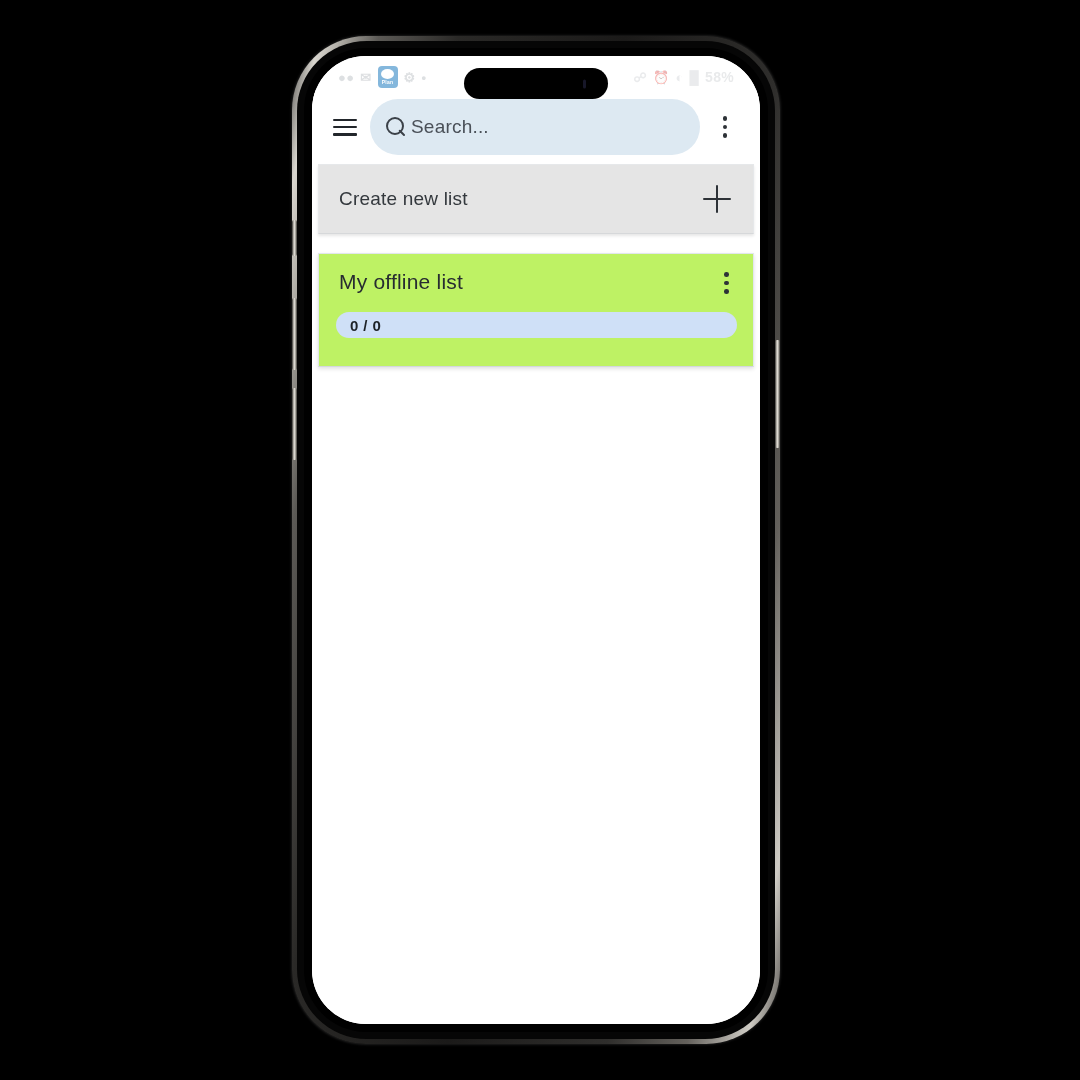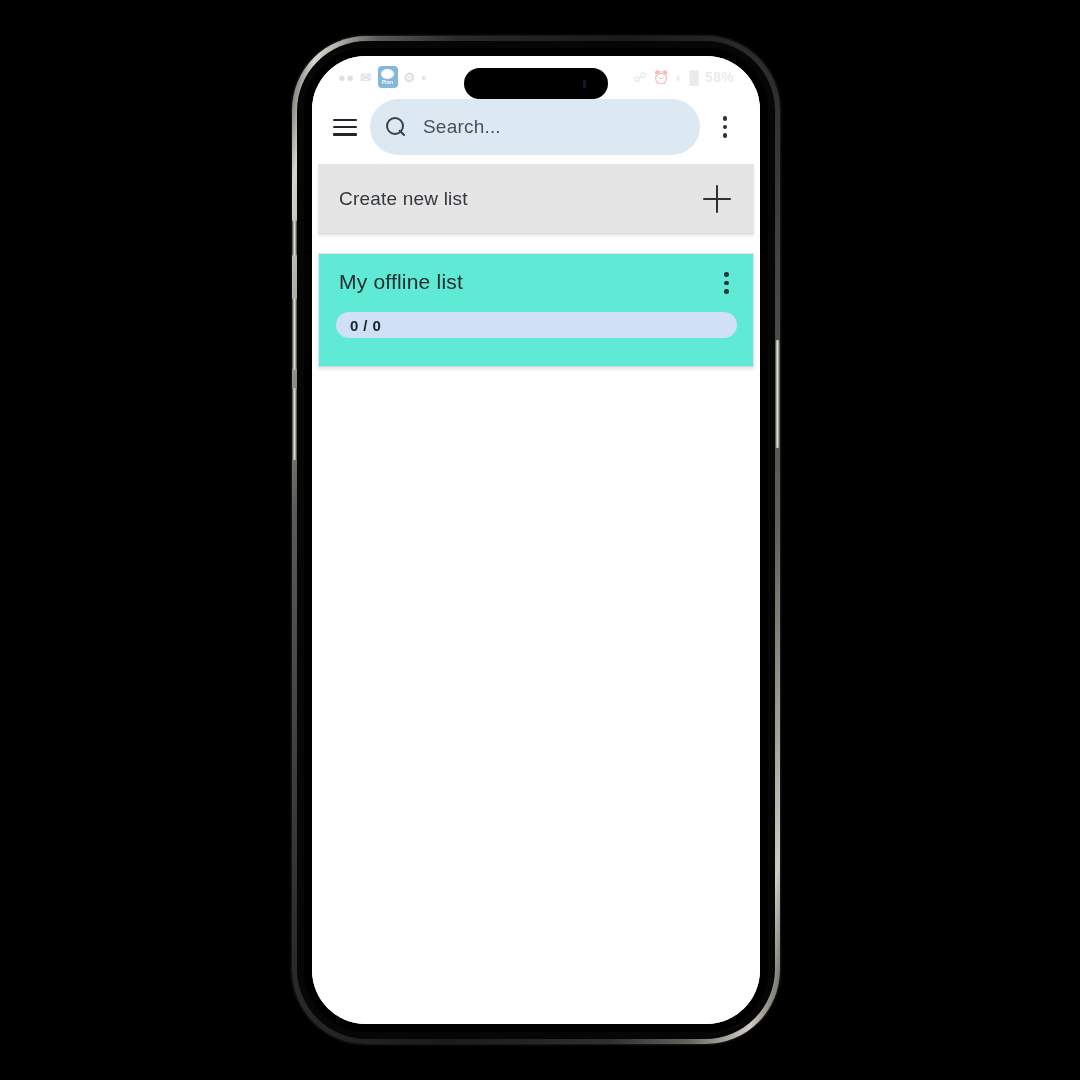--- a/index.html
+++ b/index.html
@@ -184,7 +184,7 @@
     display: flex;
     align-items: center;
     padding: 0 16px;
-    gap: 16px;
+    gap: 4px;
     cursor: text;
   }
   .search-glass {

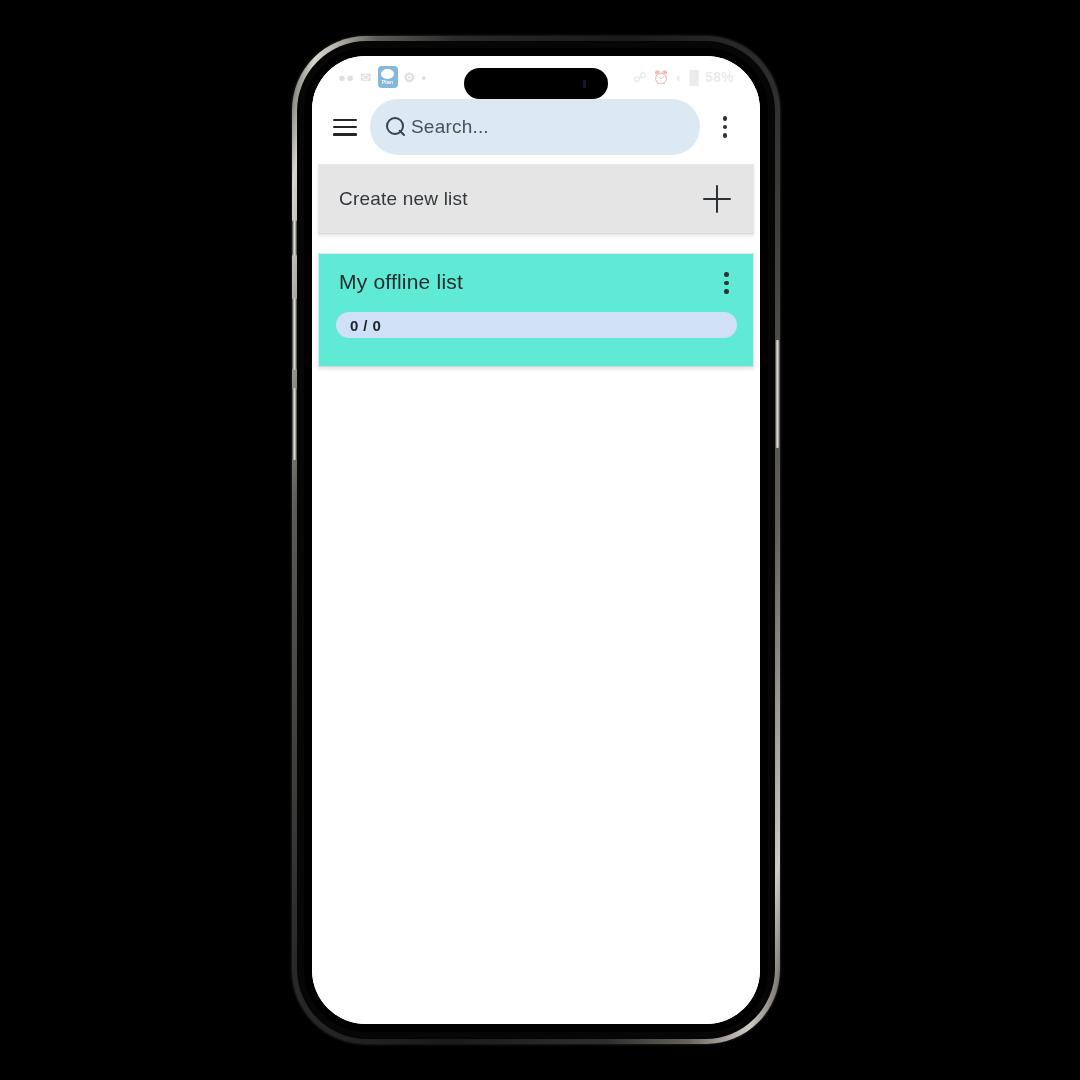--- a/index.html
+++ b/index.html
@@ -262,7 +262,7 @@
 
   .list-card {
     margin-top: 19px;
-    background: #5eead4;
+    background: #bef264;
     border: 1px solid #e2e6ec;
     border-bottom-color: #d3d7dd;
     box-shadow: 0 2px 4px rgba(0,0,0,0.12);

